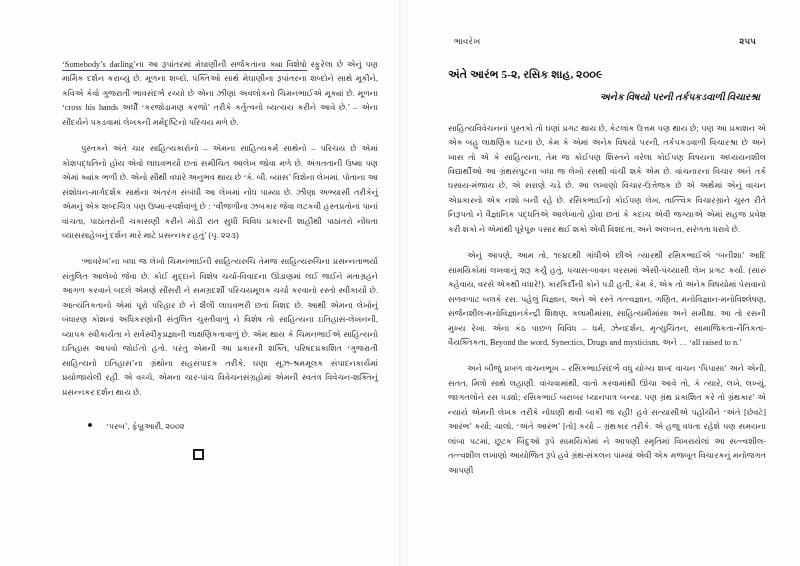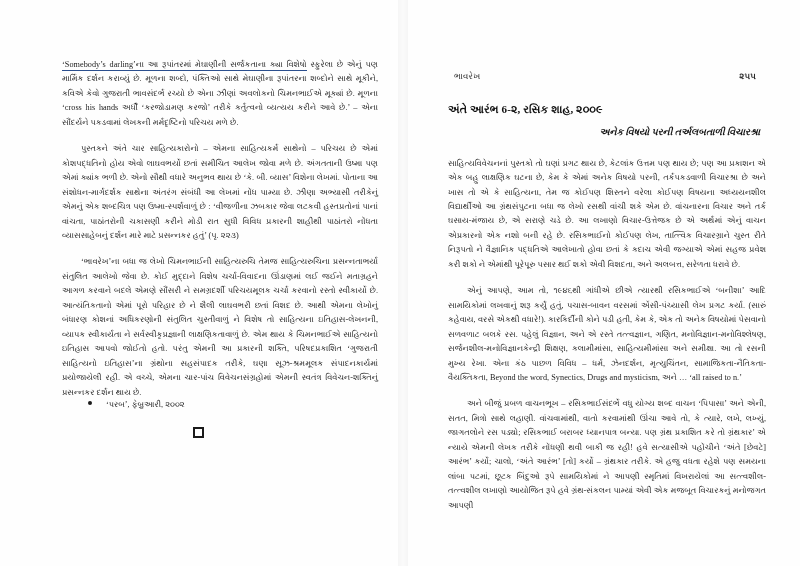--- a/index.html
+++ b/index.html
@@ -53,7 +53,6 @@
     color: #2a2a2a;
     margin-bottom: 20px;
     padding: 0 10px 0 6px;
-    margin-top: 35px;
   }
   .running-head .rh-title { font-size: 8.5px; }
   .running-head .rh-folio { font-size: 8.5px; font-weight: bold; }

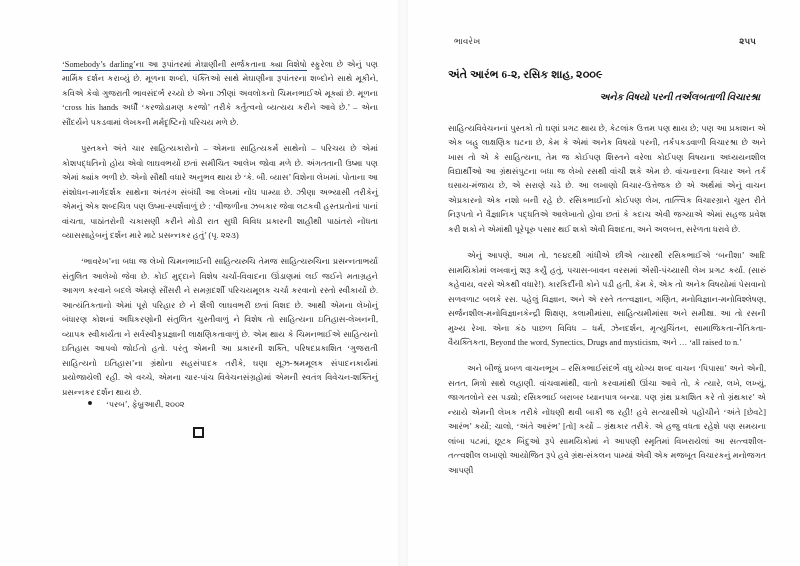--- a/index.html
+++ b/index.html
@@ -159,7 +159,7 @@
       <span class="rh-folio">૨૫૫</span>
     </div>
 
-    <h2 class="article-title">અંતે આરંભ 6-૨, રસિક શાહ, ૨૦૦૯</h2>
+    <h2 class="article-title">અંતે આરંભ 5-૨, રસિક શાહ, ૨૦૦૯</h2>
     <div class="article-subtitle">અનેક વિષયો પરની તર્અલબતાળી વિચારશ્રા</div>
 
     <div class="body-text">

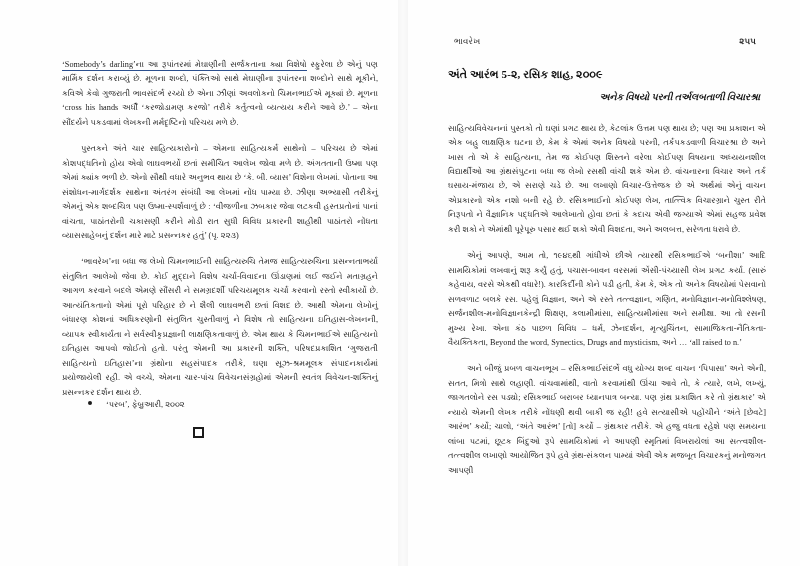--- a/index.html
+++ b/index.html
@@ -160,7 +160,7 @@
     </div>
 
     <h2 class="article-title">અંતે આરંભ 5-૨, રસિક શાહ, ૨૦૦૯</h2>
-    <div class="article-subtitle">અનેક વિષયો પરની તર્અલબતાળી વિચારશ્રા</div>
+    <div class="article-subtitle">અનેક વિષયો પરની તર્કપકડવાળી વિચારશ્રા</div>
 
     <div class="body-text">
       <p class="noindent">સાહિત્યવિવેચનનાં પુસ્તકો તો ઘણાં પ્રગટ થાય છે, કેટલાંક ઉત્તમ પણ થાય છે; પણ આ પ્રકાશન એ એક બહુ લાક્ષણિક ઘટના છે, કેમ કે એમાં અનેક વિષયો પરની, તર્કપકડવાળી વિચારશ્રા છે અને ખાસ તો એ કે સાહિત્યના, તેમ જ કોઈપણ શિસ્તને વરેલા કોઈપણ વિષયના અધ્યયનશીલ વિદ્યાર્થીઓ આ ગ્રંથસંપુટના બધા જ લેખો રસથી વાંચી શકે એમ છે. વાંચનારના વિચાર અને તર્ક ઘસાય-મંજાય છે, એ સરાણે ચડે છે. આ લખાણો વિચાર-ઉત્તેજક છે એ અર્થમાં એનું વાચન એપ્રકારનો એક નશો બની રહે છે. રસિકભાઈનો કોઈપણ લેખ, તાત્ત્વિક વિચારગ્રાને ચુસ્ત રીતે નિરૂપતો ને વૈજ્ઞાનિક પદ્ધતિએ આલેખાતો હોવા છતાં કે કદાચ એવી જગ્યાએ એમાં સહજ પ્રવેશ કરી શકો ને એમાંથી પૂરેપૂરુ પસાર થઈ શકો એવી વિશદતા, અને અલબત્ત, સરેળતા ધરાવે છે.</p>

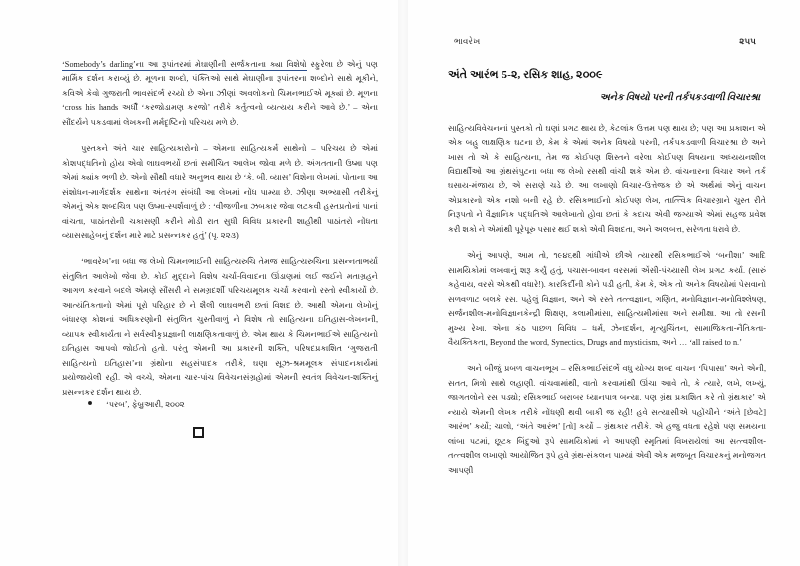--- a/index.html
+++ b/index.html
@@ -94,6 +94,7 @@
   }
 
   .source-note {
+    margin-top: 22px;
     display: flex;
     align-items: baseline;
     font-size: 8.2px;

